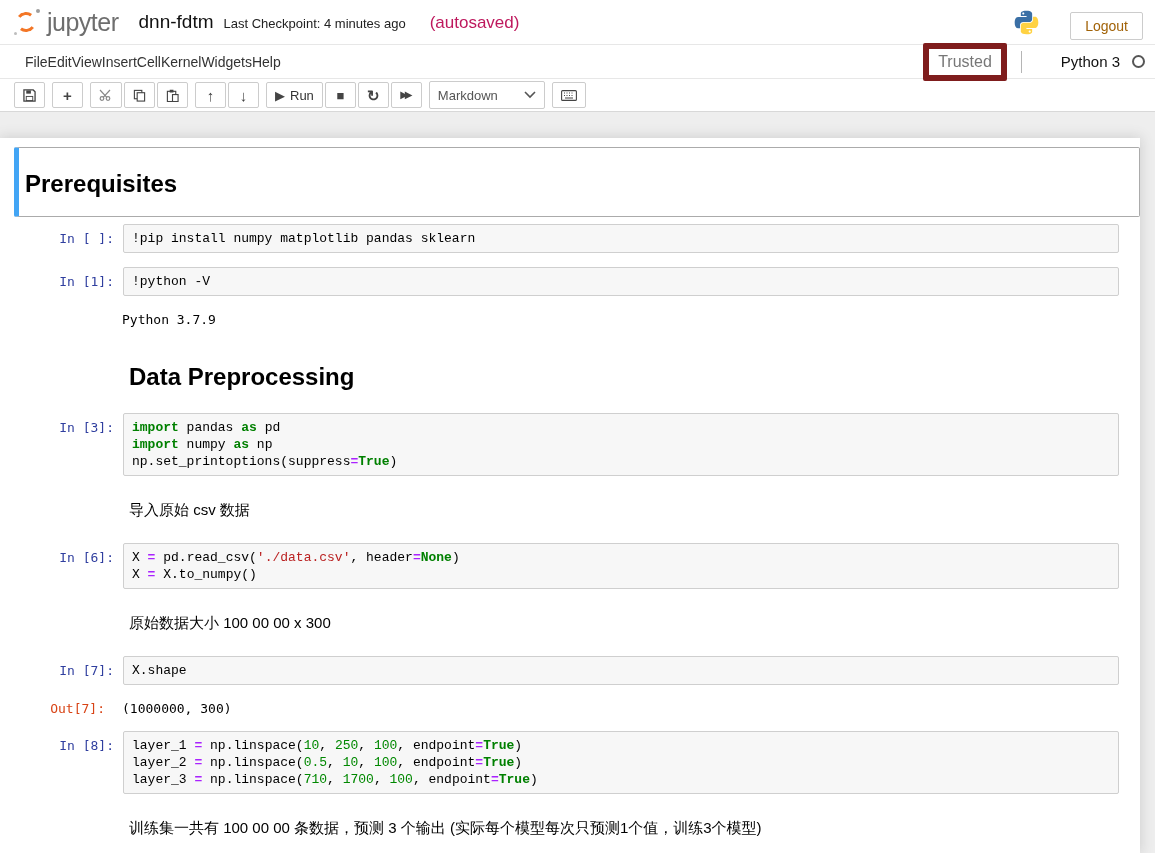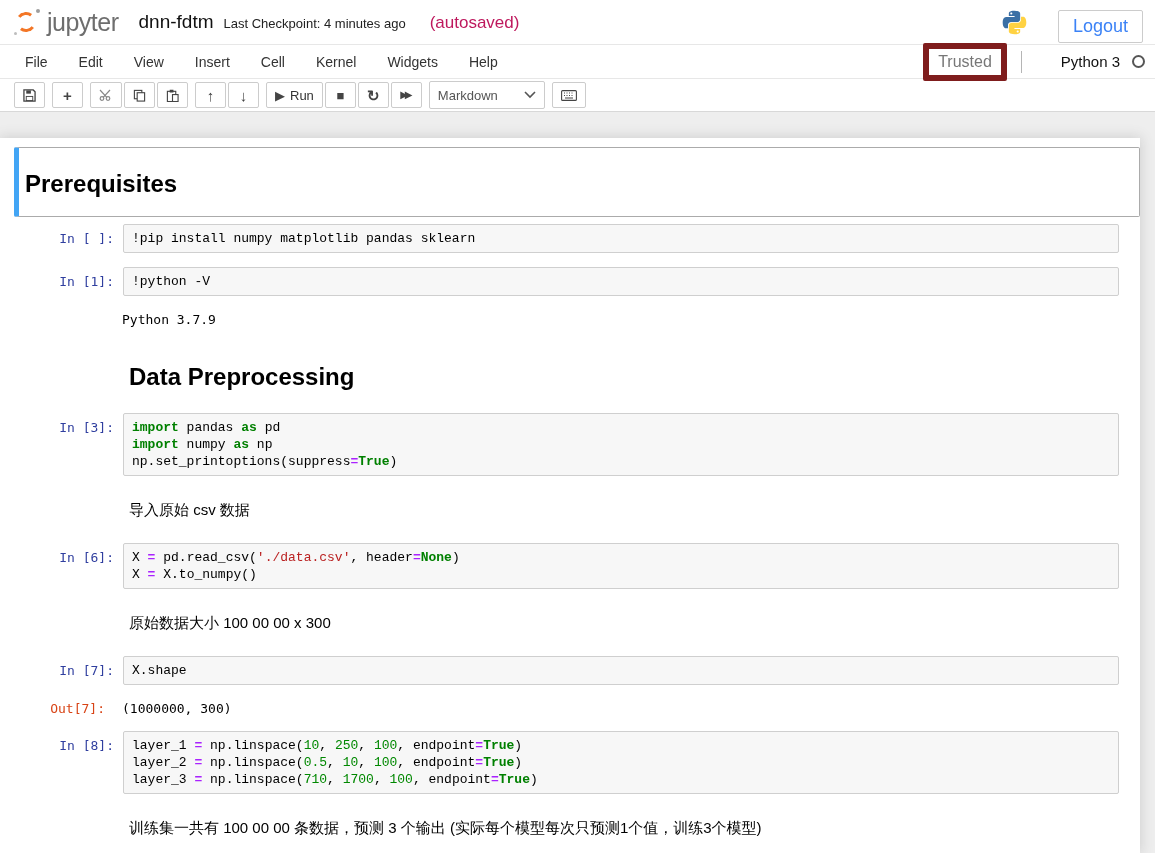--- a/index.html
+++ b/index.html
@@ -24,7 +24,7 @@
   .autosaved { font-size:17px; color:#be185d; margin-left:14px; }
   .header-spacer { flex:1; }
   .pylogo { margin-right:30px; }
-  .logout-btn { font-size:18px; color:#3b82f6; background:#fff; border:1px solid #ccc;
+  .logout-btn { font-size:14px; color:#a16207; background:#fff; border:1px solid #ccc;
                 border-radius:2px; padding:5px 14px; cursor:pointer;margin-top:8px; }
 
   

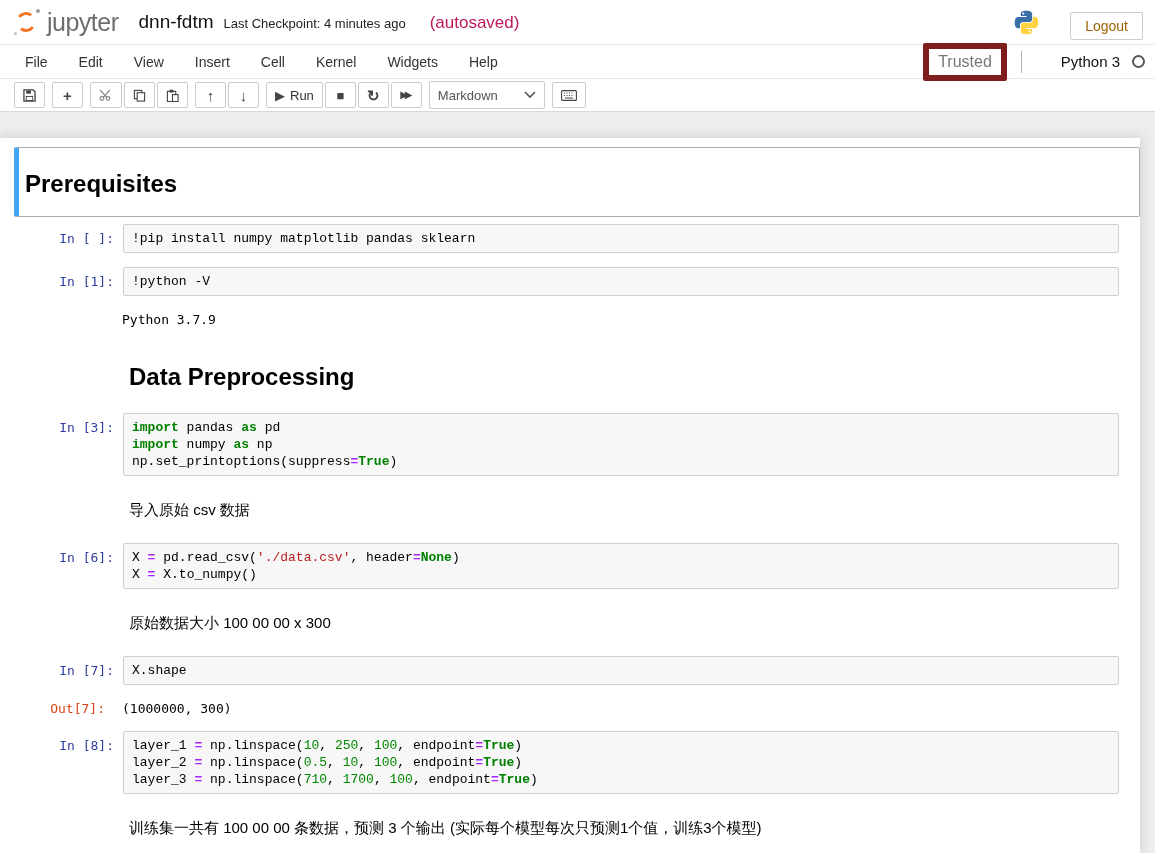--- a/index.html
+++ b/index.html
@@ -30,7 +30,7 @@
   
   .menubar { height:34px; display:flex; align-items:center; border-bottom:1px solid #e7e7e7;
              padding-left:25px; background:#fff; }
-  .menu-items { display:flex; gap:31px; }
+  .menu-items { display:flex; }
   .menu-item { font-size:14px; color:#333; cursor:pointer; }
   .menu-right { margin-left:auto; display:flex; align-items:center; gap:14px; padding-right:10px; }
   .trusted-badge { font-size:16px; color:#777; border:6px solid #7f1d1d; border-radius:2px;

